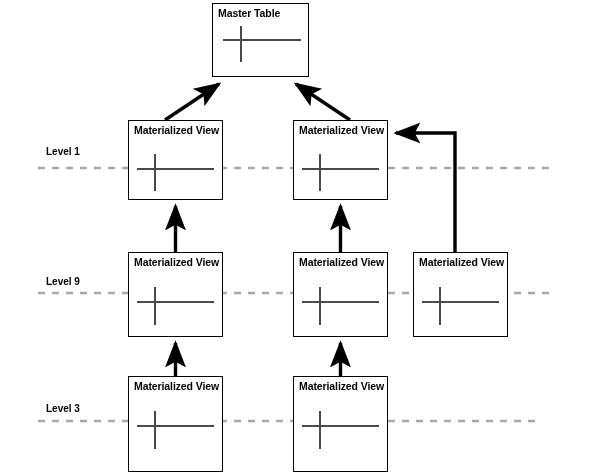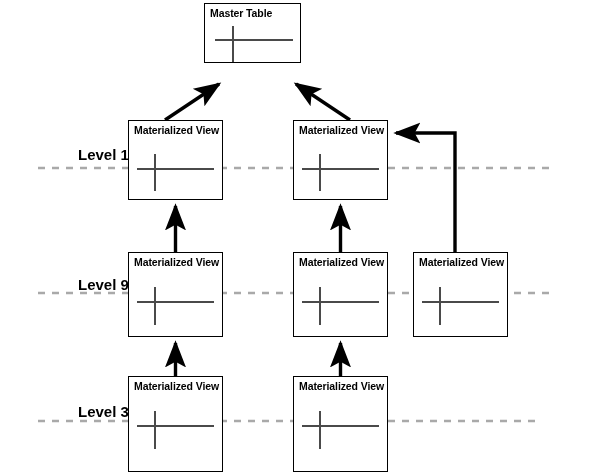--- a/index.html
+++ b/index.html
@@ -100,7 +100,7 @@
   <div class="level-label" style="left:46px; top:276px;">Level 9</div>
   <div class="level-label" style="left:46px; top:403px;">Level 3</div>
 
-  <div class="node" style="left:204px; top:3px; width:97px; height:60px;">
+  <div class="node" style="left:212px; top:3px; width:97px; height:74px;">
     <div class="node-label">Master Table</div>
     <div class="glyph-h" style="left:10px; top:35px; width:78px;"></div>
     <div class="glyph-v" style="left:27px; top:22px; height:36px;"></div>

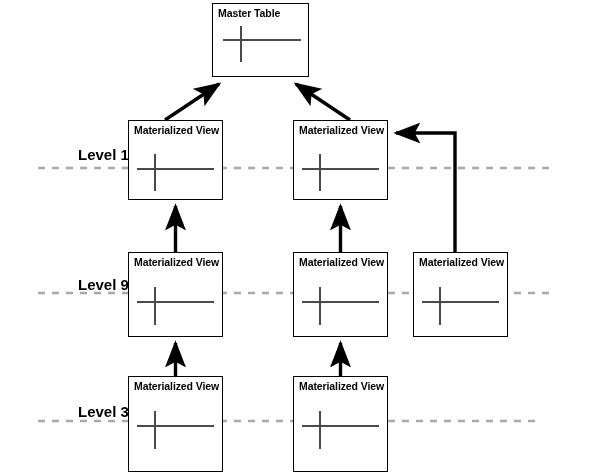--- a/index.html
+++ b/index.html
@@ -53,12 +53,11 @@
   }
   .level-label {
     position: absolute;
-    font-size: 15px;
+    font-size: 10px;
     font-weight: bold;
     color: #000000;
     white-space: nowrap;
     z-index: 6;
-    margin-left: 32px;
   }
 </style>
 </head>

